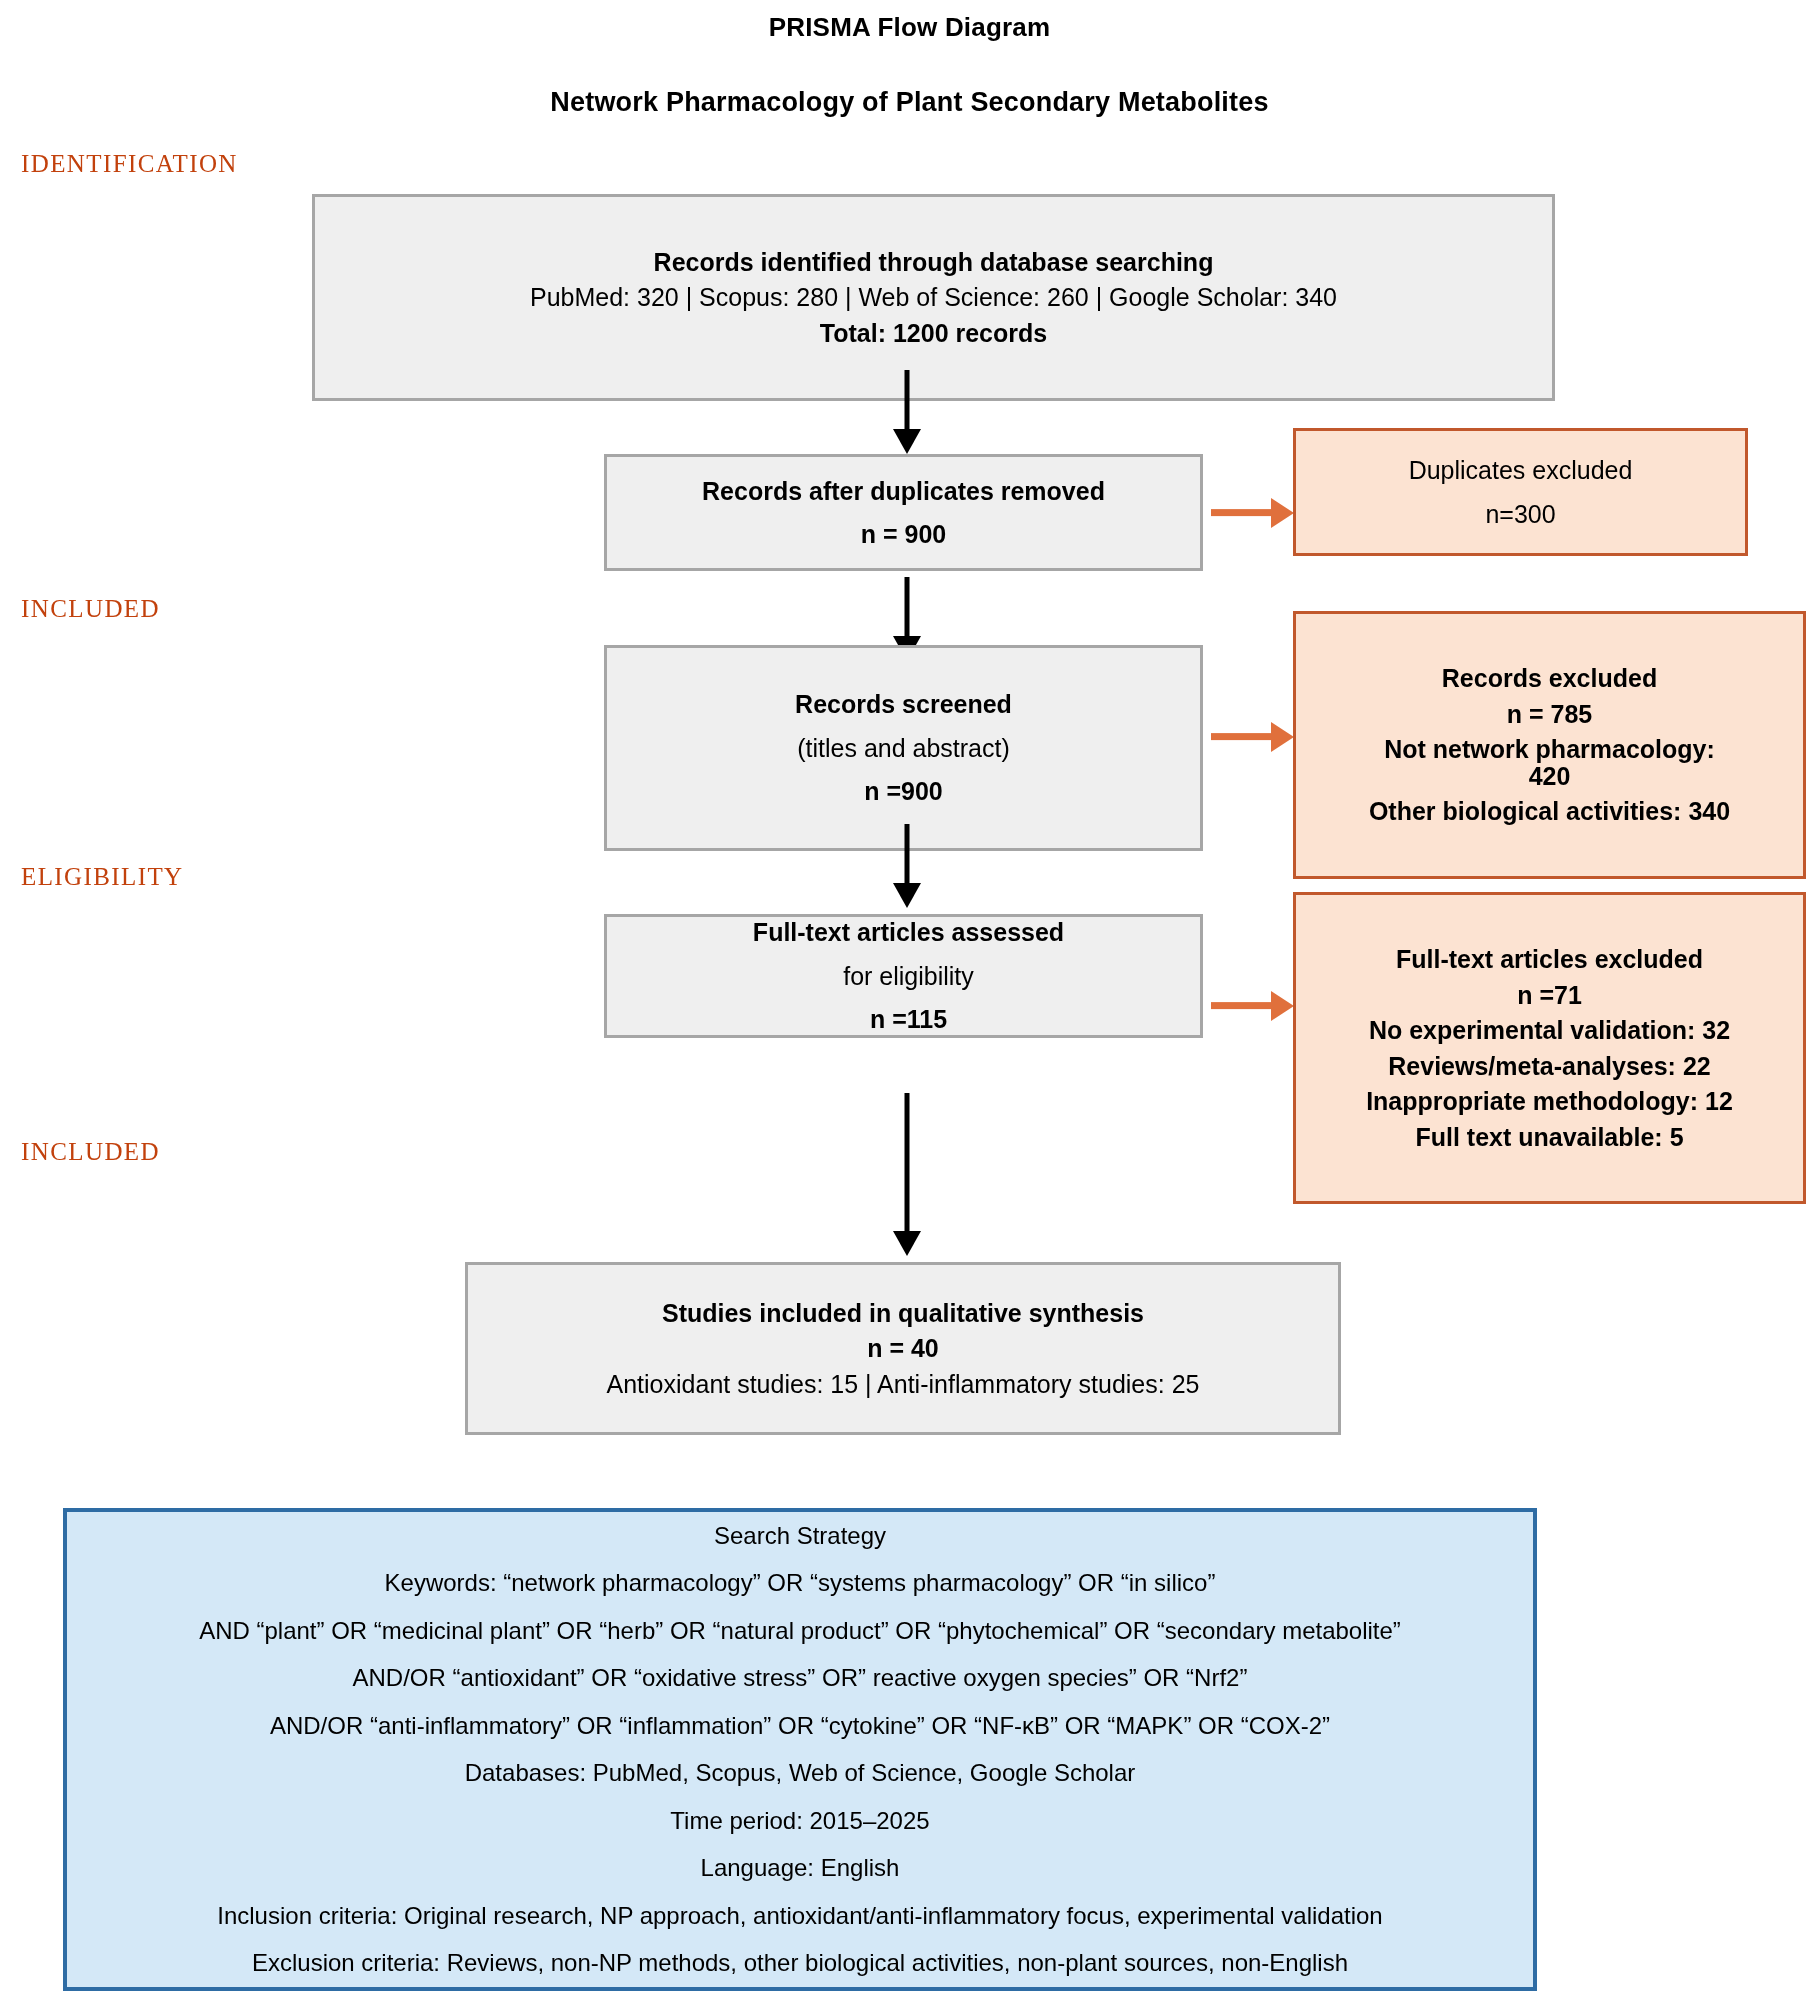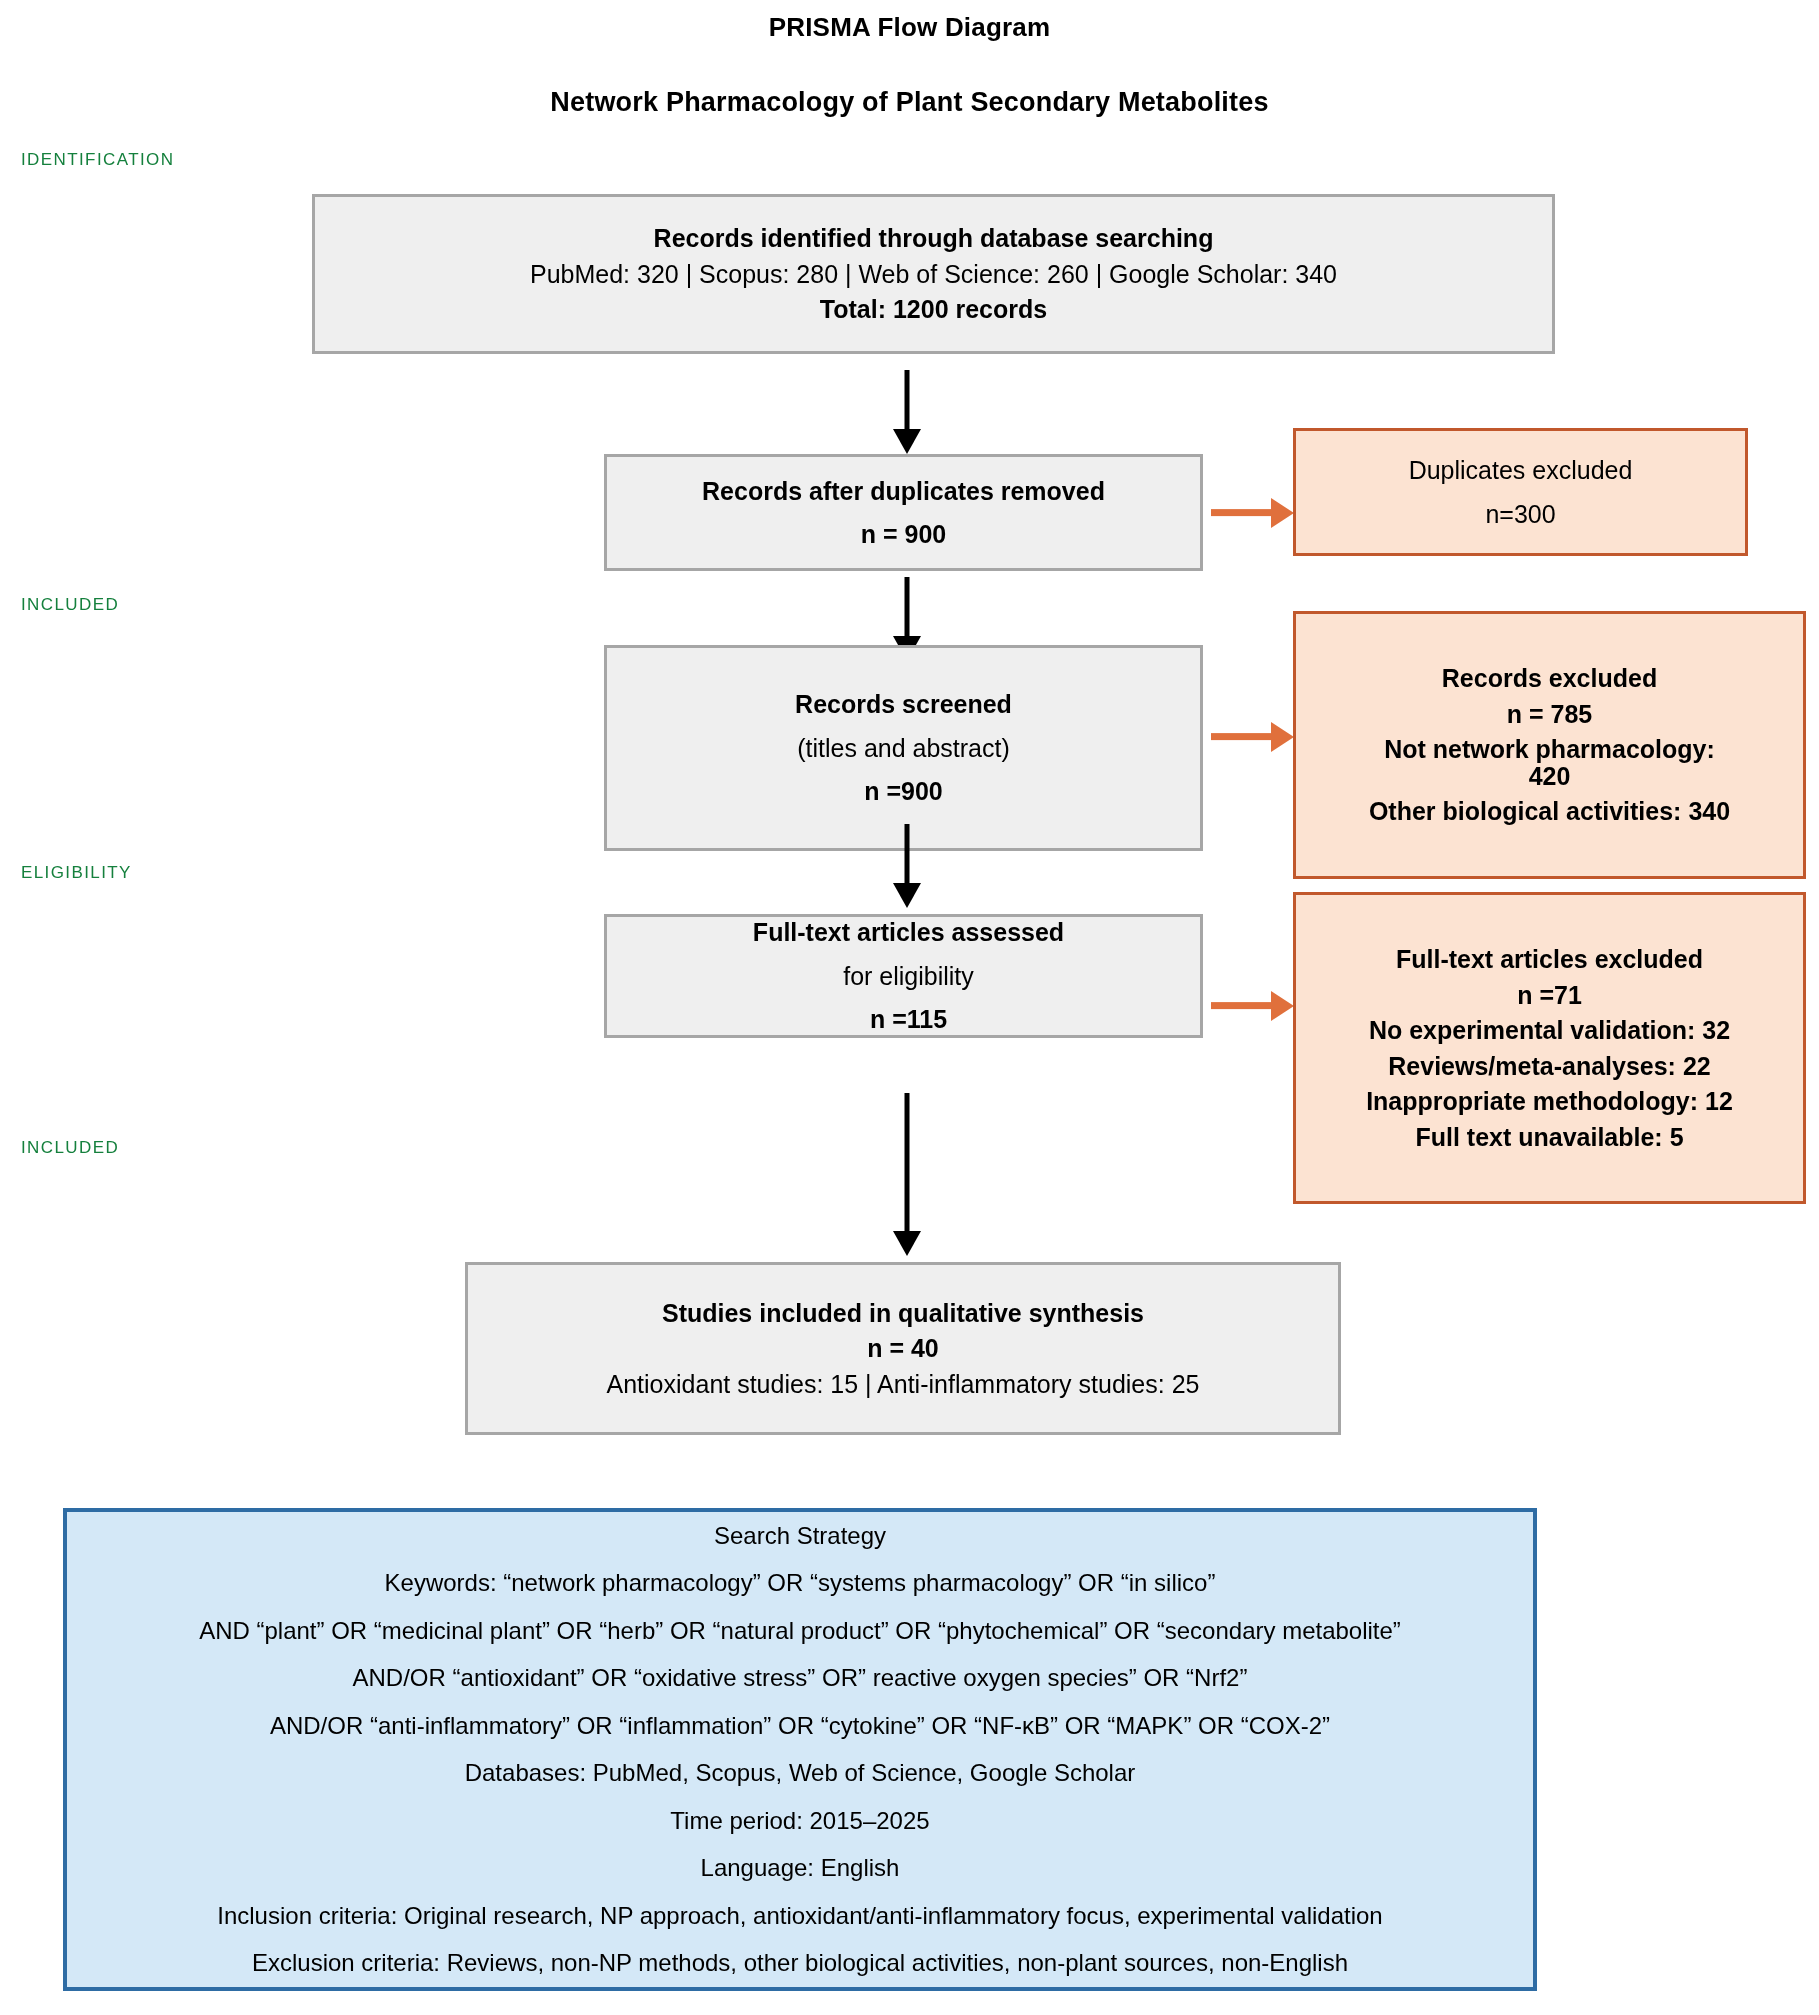--- a/index.html
+++ b/index.html
@@ -45,11 +45,12 @@
   
   .stage-label {
     position: absolute;
-    font-size: 17px;
+    font-size: 25px;
     font-weight: normal;
     letter-spacing: 1.4px;
-    color: #15803d;
+    color: #c2410c;
     white-space: nowrap;
+    font-family: Liberation Serif, serif;
   }
 
   

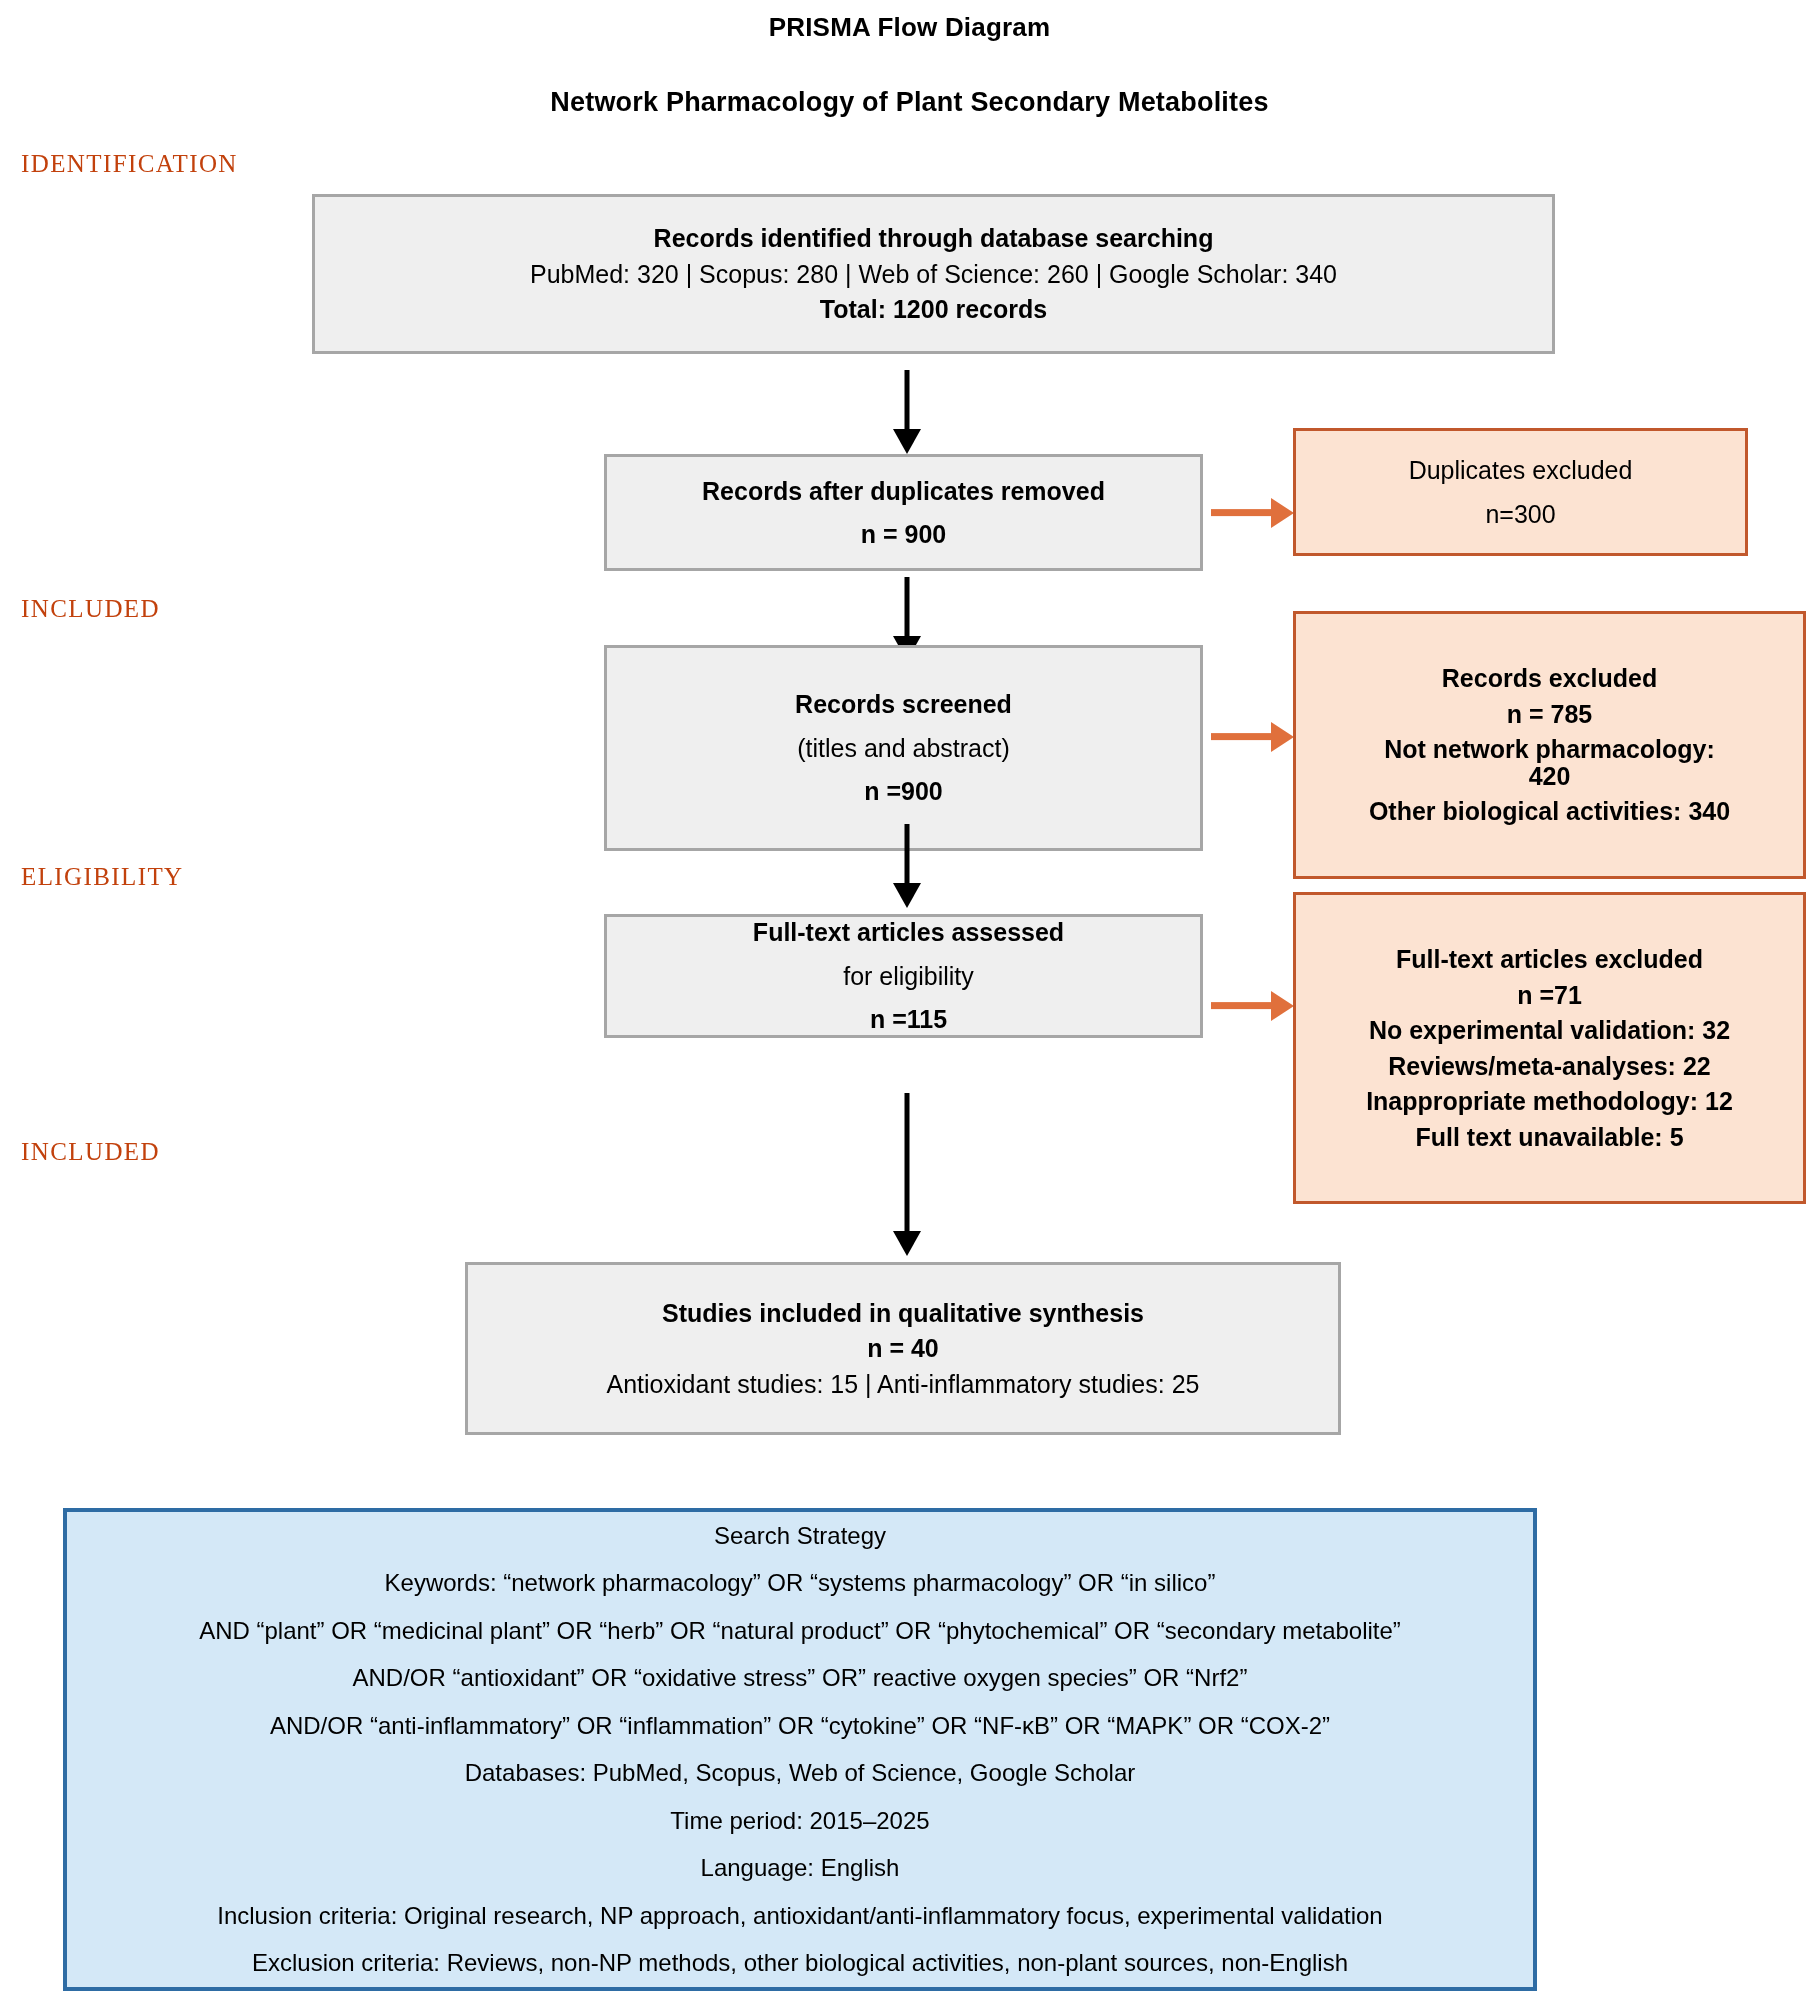--- a/index.html
+++ b/index.html
@@ -156,7 +156,7 @@
   <div class="stage-label" style="left:21px; top:863px;">ELIGIBILITY</div>
   <div class="stage-label" style="left:21px; top:1138px;">INCLUDED</div>
 
-  <div class="box box-grey" style="left:312px; top:194px; width:1243px; height:160px;">
+  <div class="box box-grey" style="left:312px; top:194px; width:1243px; height:207px;">
     <div class="line bold">Records identified through database searching</div>
     <div class="gap-sm"></div>
     <div class="line reg">PubMed: 320 | Scopus: 280 | Web of Science: 260 | Google Scholar: 340</div>

